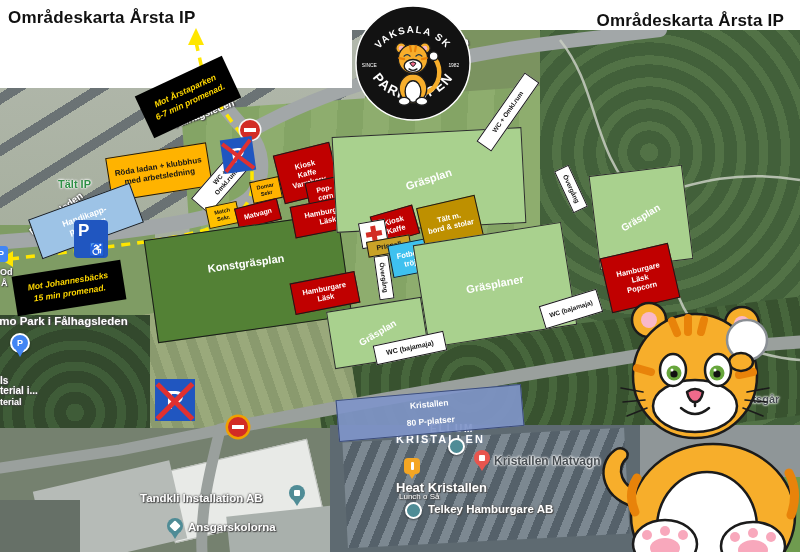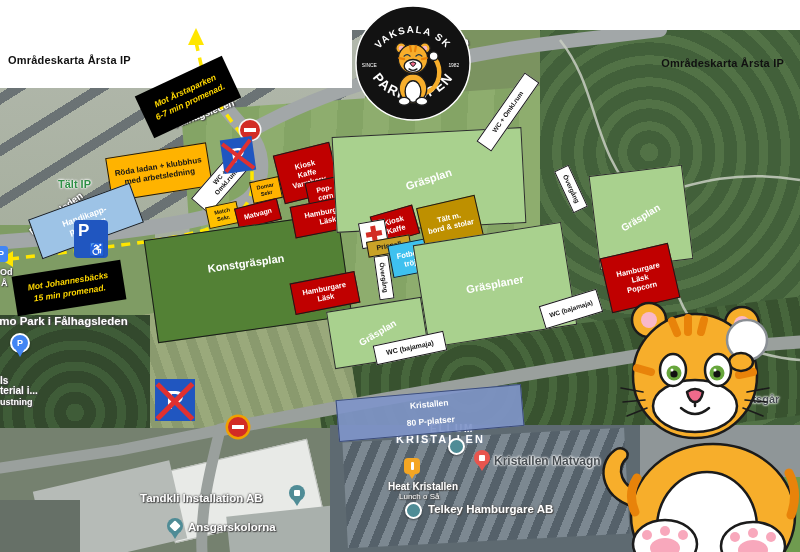--- a/index.html
+++ b/index.html
@@ -57,7 +57,7 @@
   .banner{position:absolute;background:#000;color:#FFD800;font-style:italic;font-weight:700;
           display:flex;flex-direction:column;align-items:center;justify-content:center;
           z-index:6;line-height:1.4;text-align:center;white-space:pre;}
-  .title{position:absolute;font-size:11px;font-weight:700;color:#111;z-index:7;letter-spacing:.2px;margin-top:46px;}
+  .title{position:absolute;font-size:17px;font-weight:700;color:#111;z-index:7;letter-spacing:.2px;}
   .cross-v{position:absolute;left:50%;top:50%;transform:translate(-50%,-50%);width:5px;height:16px;background:#D22C25;}
   .cross-h{position:absolute;left:50%;top:50%;transform:translate(-50%,-50%);width:16px;height:5px;background:#D22C25;}
   svg text{font-family:"Liberation Sans",sans-serif;}

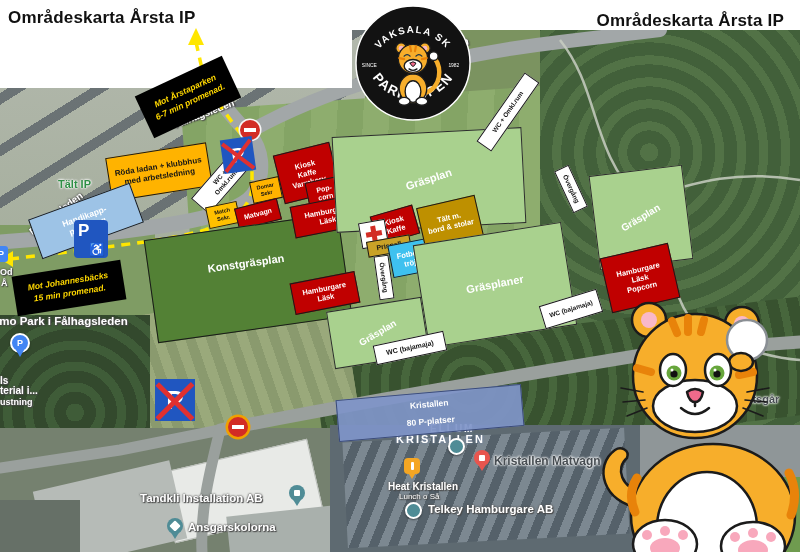--- a/index.html
+++ b/index.html
@@ -117,7 +117,7 @@
     <span class="mlabel" style="left:1px;top:249px;font-size:9px;">Å</span>
     <span class="mlabel" style="left:0;top:345px;font-size:10px;">ls</span>
     <span class="mlabel" style="left:0;top:355px;font-size:10px;">terial i...</span>
-    <span class="mlabel" style="left:0;top:368px;font-size:9px;">ustning</span>
+    <span class="mlabel" style="left:0;top:368px;font-size:9px;">terial</span>
     <span class="mlabel" style="left:140px;top:462px;font-size:11.5px;">Tandkli Installation AB</span>
     <div class="pin tear teal" style="left:289px;top:455px;">
         <span class="pin-glyph"></span>

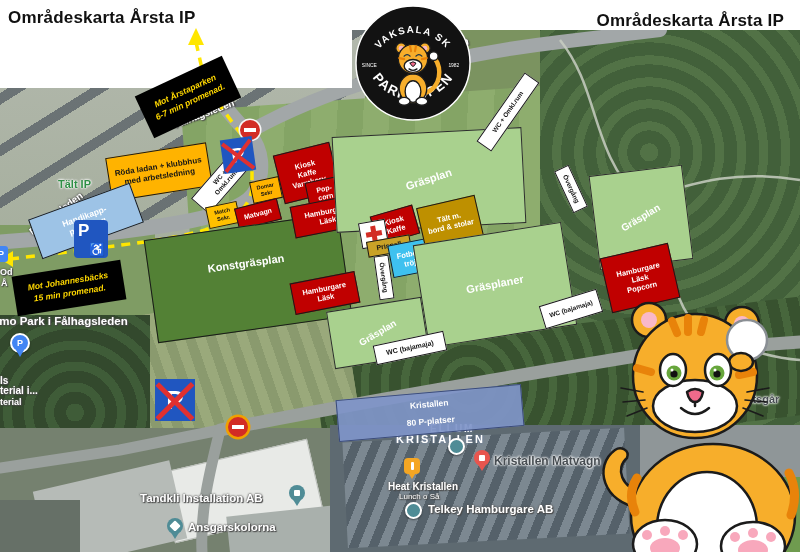--- a/index.html
+++ b/index.html
@@ -128,7 +128,7 @@
     <span class="mlabel" style="left:188px;top:491px;font-size:11.5px;">Ansgarskolorna</span>
     <span class="mlabel bigcity" style="left:430px;top:393px;font-size:10px;">ELLUM</span>
     <span class="mlabel bigcity" style="left:396px;top:403px;font-size:11px;">KRISTALLEN</span>
-    <span class="mlabel" style="left:388px;top:451px;font-size:10px;">Heat Kristallen</span>
+    <span class="mlabel" style="left:396px;top:451px;font-size:13px;">Heat Kristallen</span>
     <span class="mlabel" style="left:399px;top:463px;font-size:8px;font-weight:400;">Lunch o Så</span>
     <div class="pin tear orangep" style="left:404px;top:428px;">
         <span class="pin-glyph" style="width:3px;height:8px;"></span>

